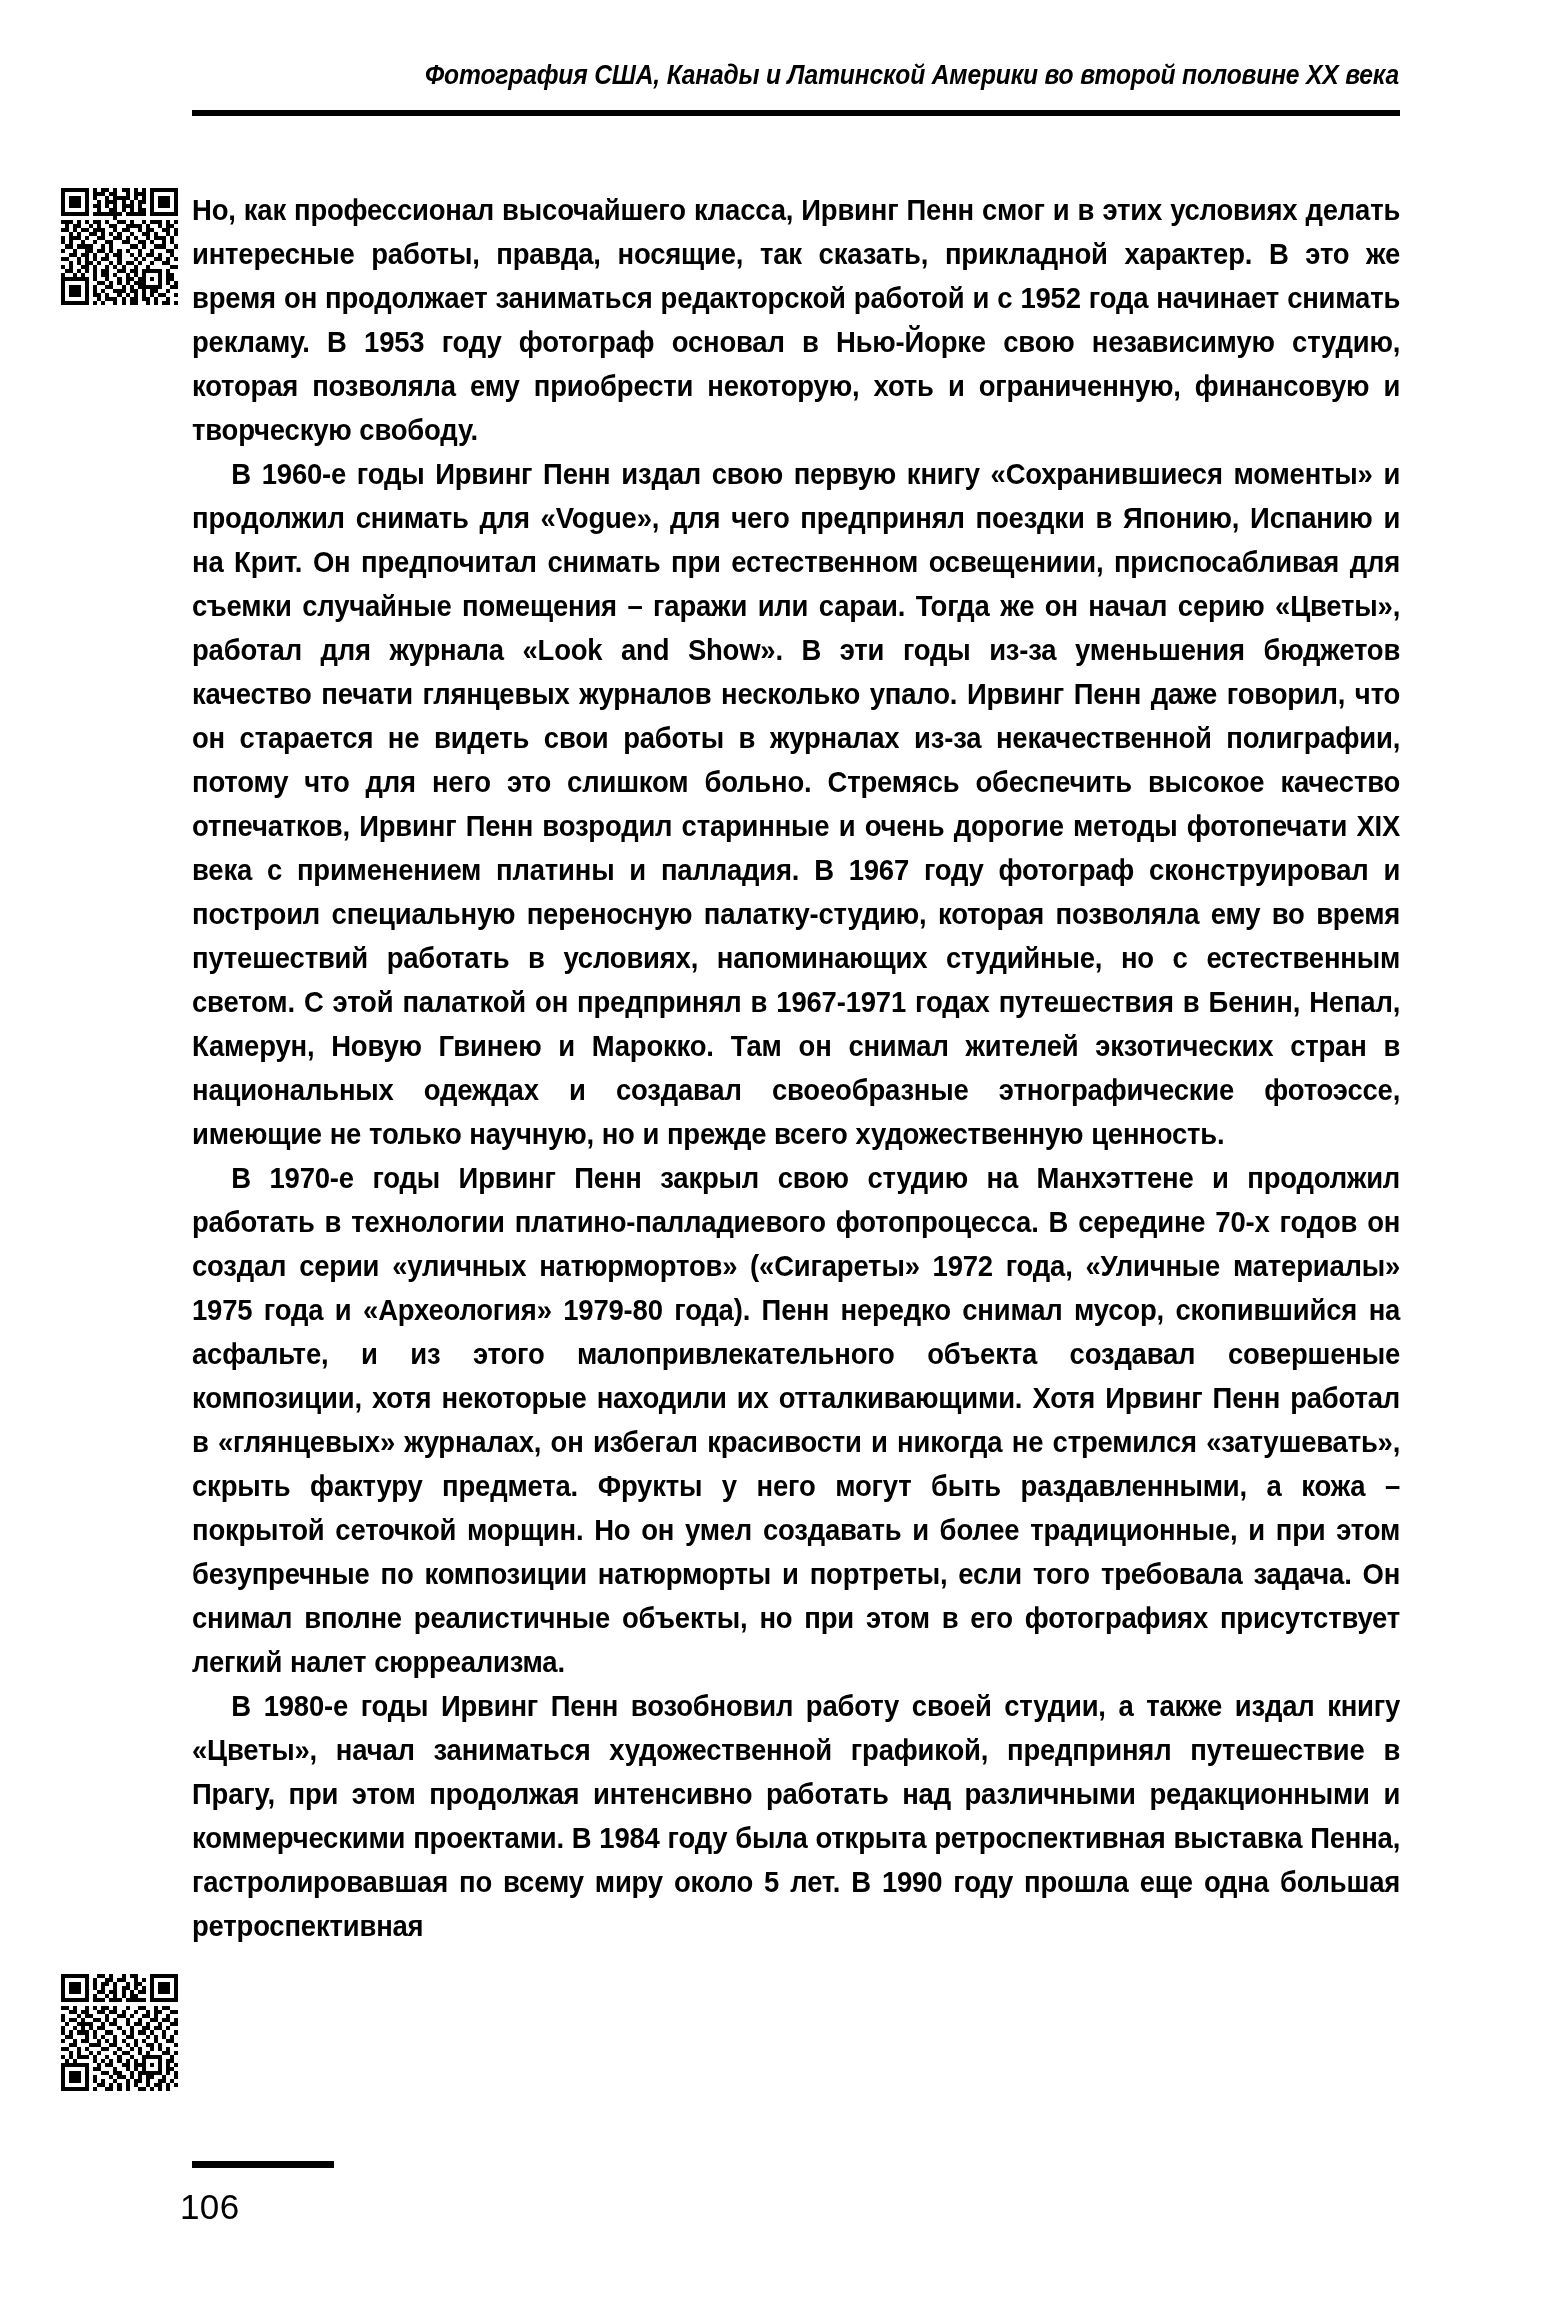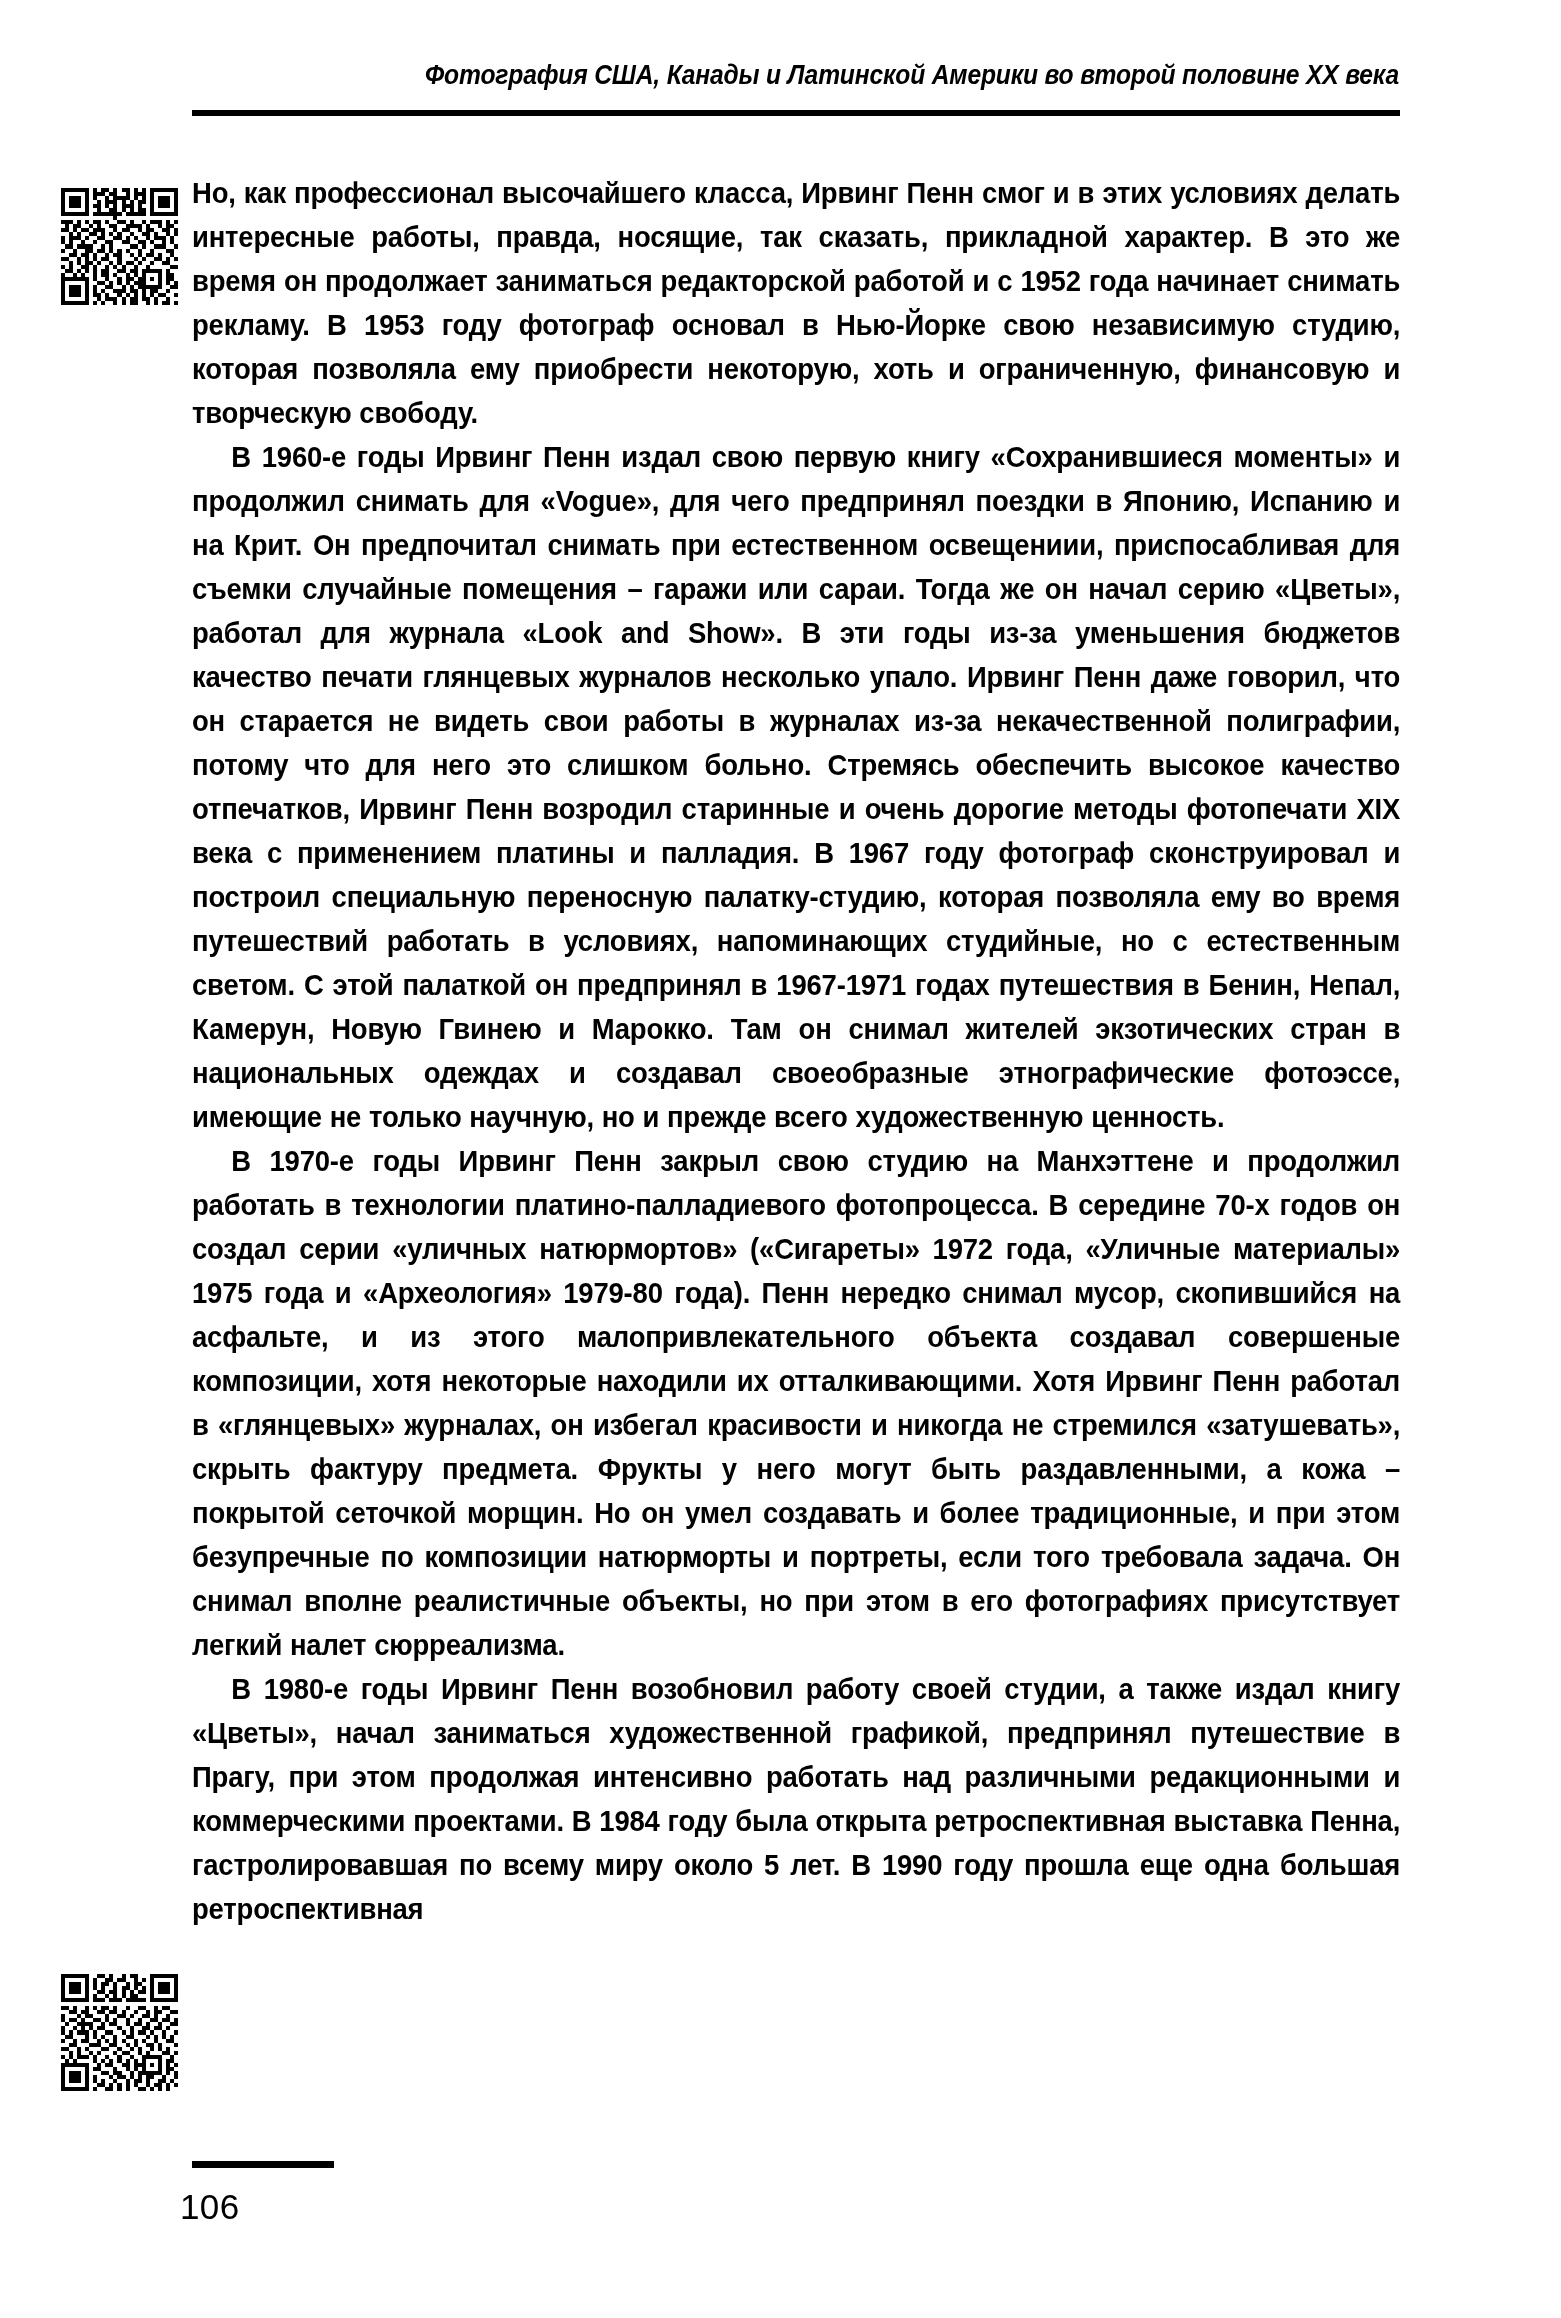--- a/index.html
+++ b/index.html
@@ -57,7 +57,7 @@
   .text-column {
     position: absolute;
     left: 192px;
-    top: 171px;
+    top: 188px;
     width: 1208px;
   }
 

